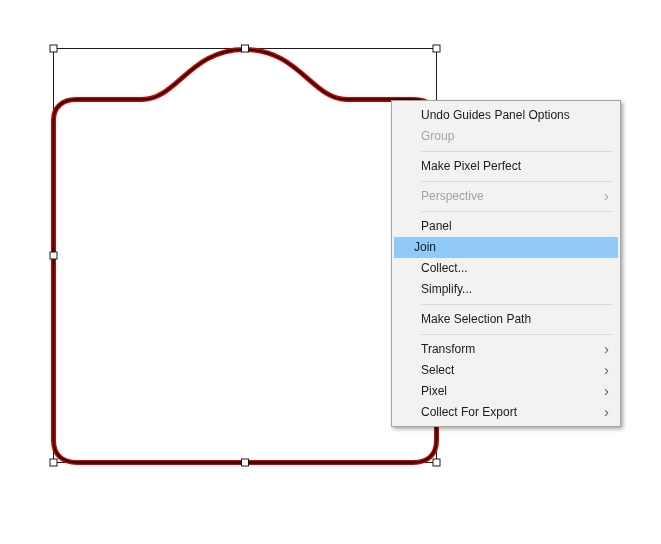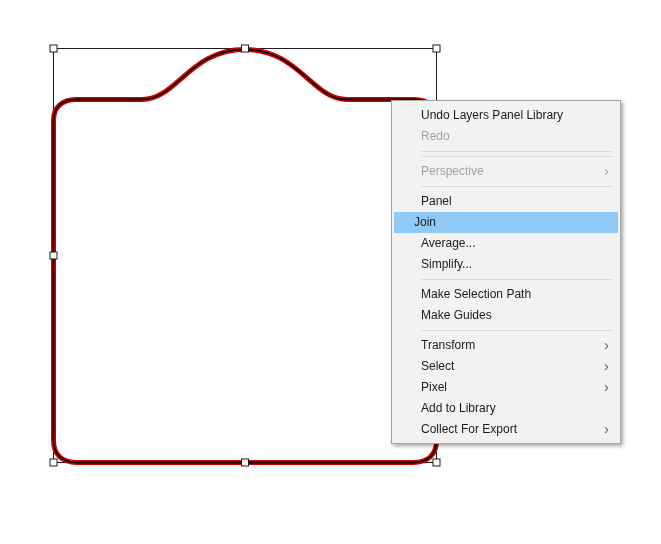--- a/index.html
+++ b/index.html
@@ -78,7 +78,7 @@
   <div class="context-menu">
 
   <div class="menu-item">
-      <span class="label">Undo Layers Panel Library</span>
+      <span class="label">Undo Guides Panel Options</span>
       
     </div>
       <div class="menu-item disabled">

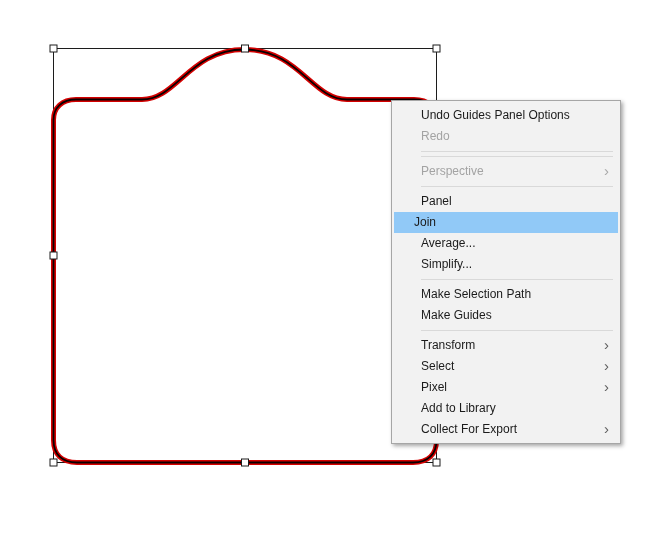--- a/index.html
+++ b/index.html
@@ -82,7 +82,7 @@
       
     </div>
       <div class="menu-item disabled">
-      <span class="label">Redo</span>
+      <span class="label">Group</span>
       
     </div>
       <div class="menu-separator" style="background: rgb(217, 217, 217);"></div>

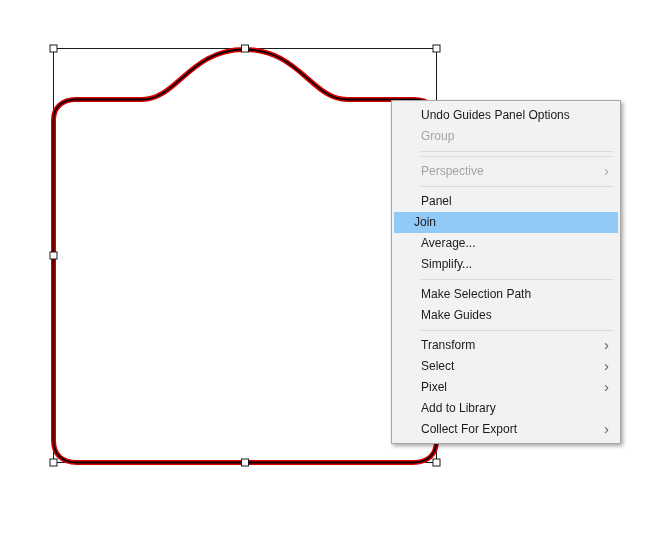--- a/index.html
+++ b/index.html
@@ -86,6 +86,10 @@
       
     </div>
       <div class="menu-separator" style="background: rgb(217, 217, 217);"></div>
+      <div class="menu-item">
+      <span class="label">Make Pixel Perfect</span>
+      
+    </div>
       <div class="menu-separator" style="background: rgb(217, 217, 217);"></div>
       <div class="menu-item disabled">
       <span class="label">Perspective</span>

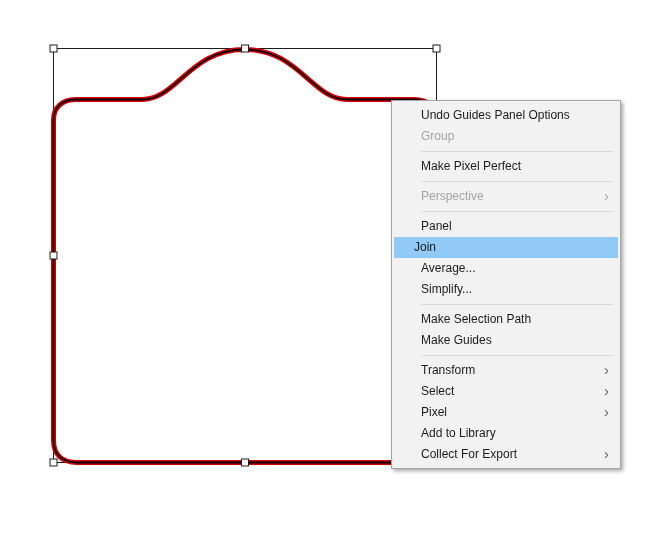--- a/index.html
+++ b/index.html
@@ -105,7 +105,7 @@
       
     </div>
       <div class="menu-item">
-      <span class="label">Average...</span>
+      <span class="label">Collect...</span>
       
     </div>
       <div class="menu-item">

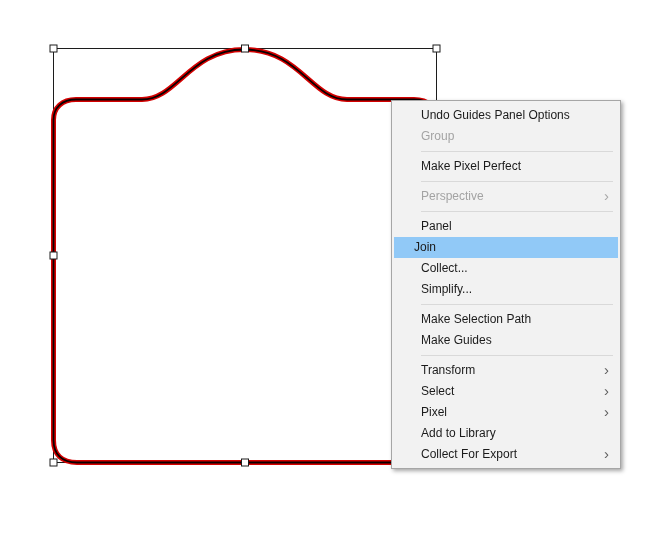--- a/index.html
+++ b/index.html
@@ -117,10 +117,6 @@
       <span class="label">Make Selection Path</span>
       
     </div>
-      <div class="menu-item">
-      <span class="label">Make Guides</span>
-      
-    </div>
       <div class="menu-separator" style="background: rgb(217, 217, 217);"></div>
       <div class="menu-item">
       <span class="label">Transform</span>

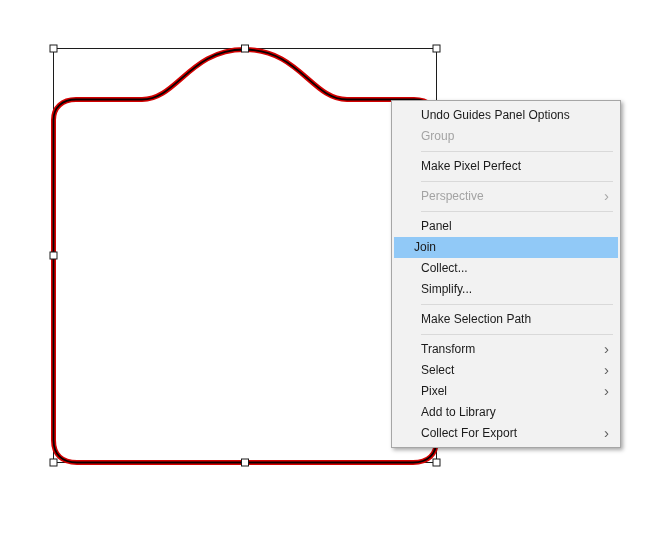--- a/index.html
+++ b/index.html
@@ -131,10 +131,6 @@
       <span class="submenu-arrow">›</span>
     </div>
       <div class="menu-item">
-      <span class="label">Add to Library</span>
-      
-    </div>
-      <div class="menu-item">
       <span class="label">Collect For Export</span>
       <span class="submenu-arrow">›</span>
     </div>

